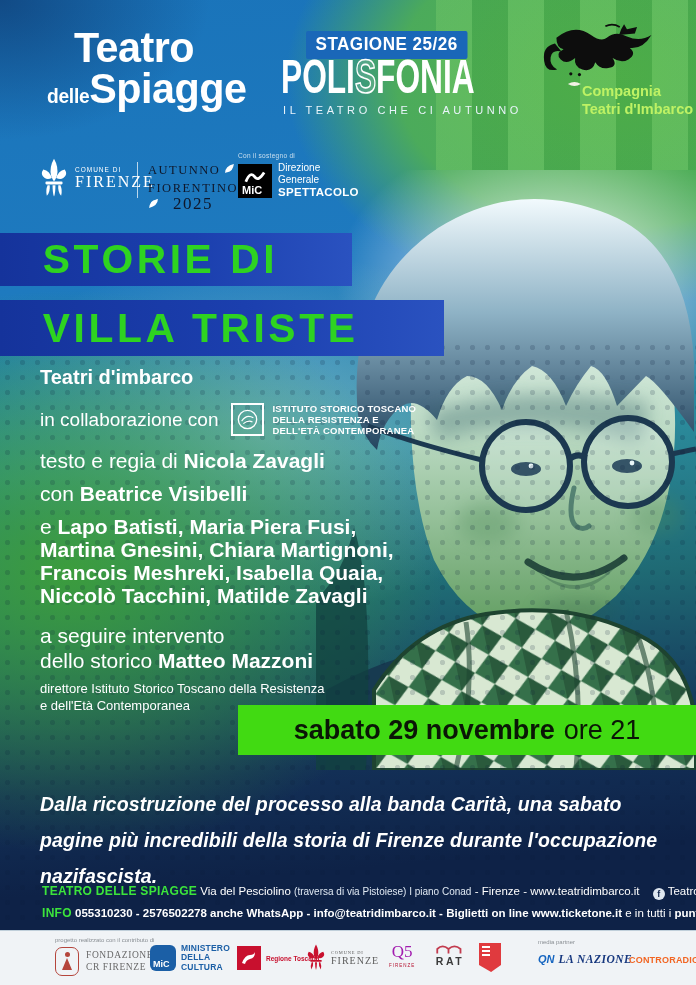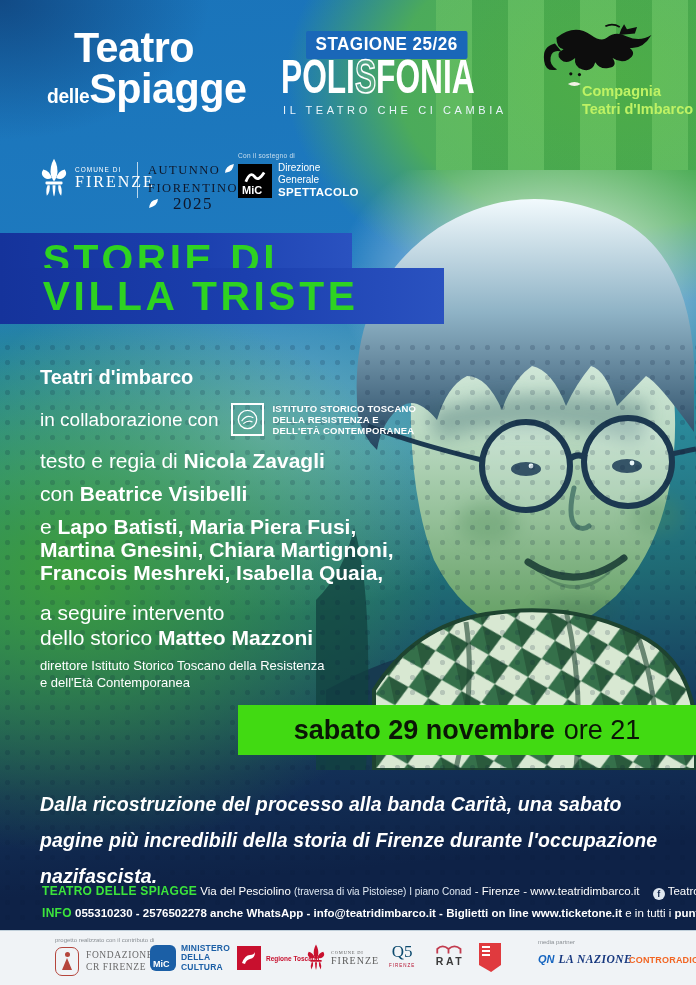--- a/index.html
+++ b/index.html
@@ -218,7 +218,7 @@
 
   <div class="season-badge">STAGIONE 25/26</div>
   <div class="brand"><span>POLI</span><span class="s-outline">S</span><span>FONIA</span></div>
-  <div class="brand-tagline">IL TEATRO CHE CI CAMBIA</div>
+  <div class="brand-tagline">IL TEATRO CHE CI AUTUNNO</div>
 
   <div class="company">
     <svg class="company-ink" viewBox="0 0 170 100" aria-hidden="true">

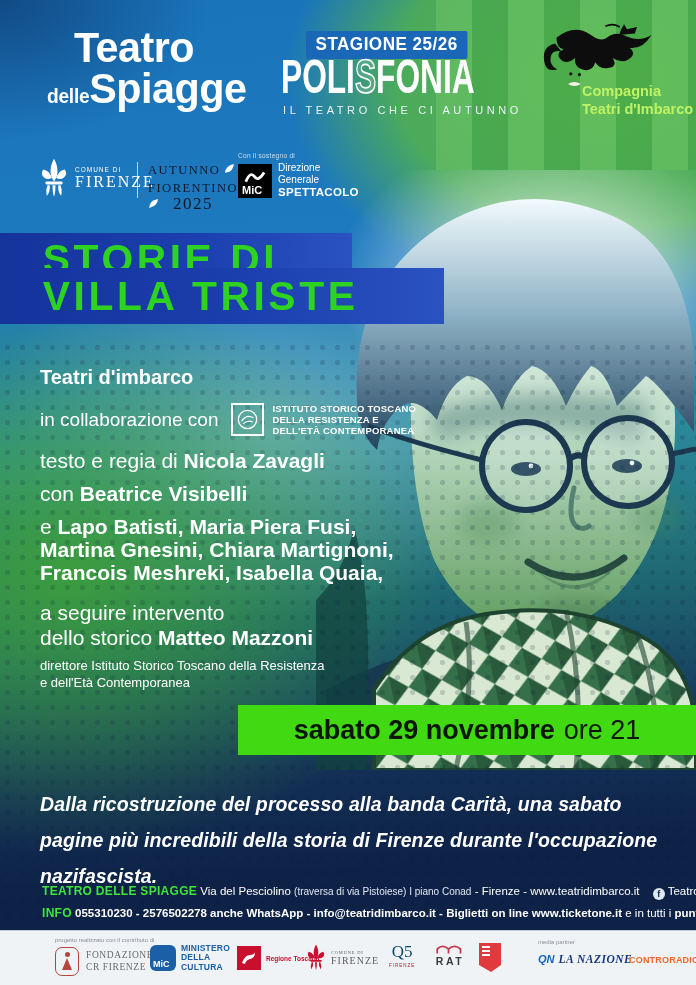--- a/index.html
+++ b/index.html
@@ -67,7 +67,7 @@
   .band { position:absolute; left:0; z-index:6; background:linear-gradient(90deg,#15339b 0%, #1b3fae 55%, #2a52c0 100%);
     color:#2ed321; font-weight:800; display:flex; align-items:center; }
   .band1 { top:233px; width:352px; height:53px; }
-  .band2 { top:268px; width:444px; height:56px; }
+  .band2 { top:300px; width:444px; height:56px; }
   .band .t { font-size:40px; letter-spacing:3.5px; padding-left:42px; white-space:nowrap; transform:scaleX(1.02); transform-origin:left; }
 
   

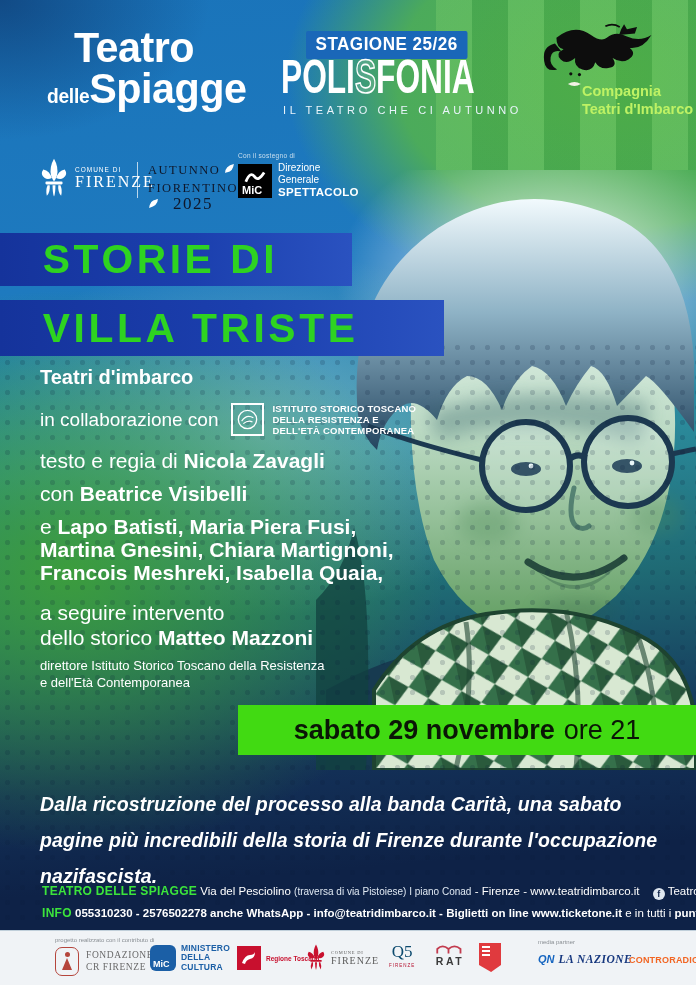--- a/index.html
+++ b/index.html
@@ -308,6 +308,7 @@
       <div><span class="pfx">e</span> <span>Lapo Batisti, Maria Piera Fusi,</span></div>
       <div>Martina Gnesini, Chiara Martignoni,</div>
       <div>Francois Meshreki, Isabella Quaia,</div>
+      <div>Niccolò Tacchini, Matilde Zavagli</div>
     </div>
     <div class="after">a seguire intervento</div>
     <div class="after"><span>dello storico</span> <b>Matteo Mazzoni</b></div>

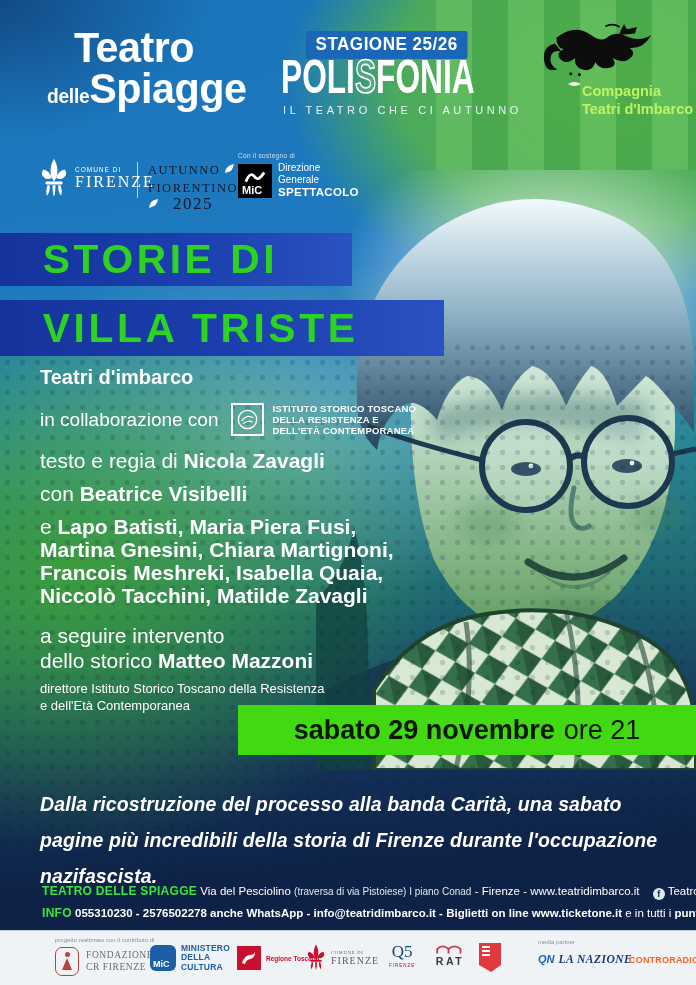--- a/index.html
+++ b/index.html
@@ -130,7 +130,7 @@
   .sp-com .c1 { font-size:4.5px; letter-spacing:.8px; }
   .sp-com .c2 { font-size:10px; letter-spacing:1px; }
   .sp-q5 { left:389px; top:12px; text-align:center; }
-  .sp-q5 .q { font-family:"Liberation Serif", serif; color:#0c4a6e; font-size:17px; line-height:1; }
+  .sp-q5 .q { font-family:"Liberation Serif", serif; color:#a21caf; font-size:17px; line-height:1; }
   .sp-q5 .sub { font-size:4.5px; color:#b40f2d; letter-spacing:1px; margin-top:3px; }
   .sp-rat { left:434px; top:12px; text-align:center; }
   .sp-rat svg { width:32px; height:12px; display:block; margin:0 auto; }

